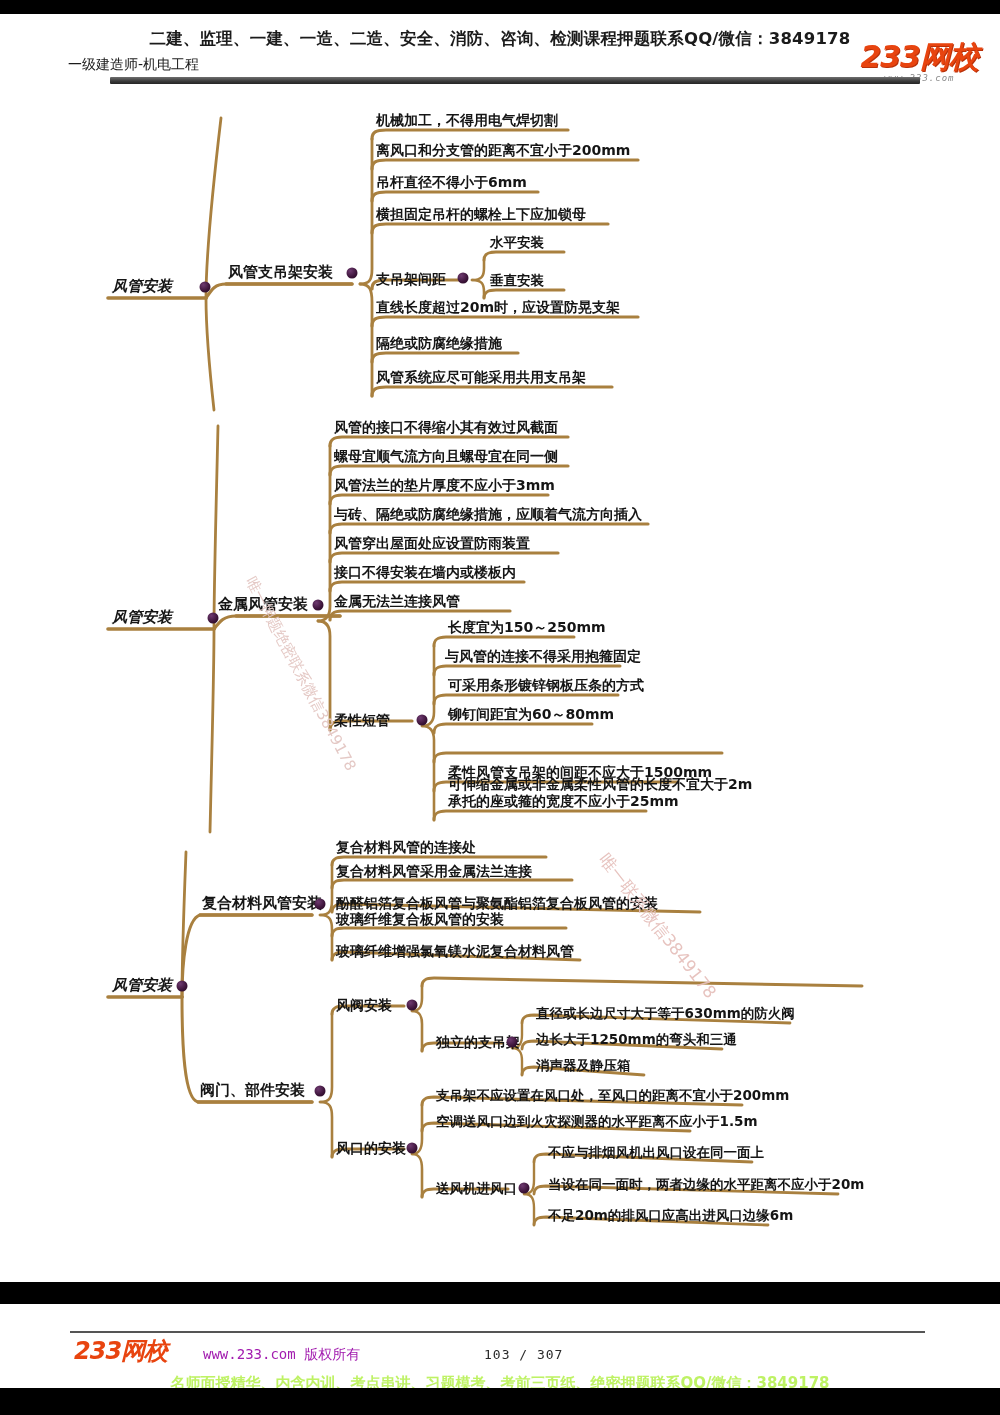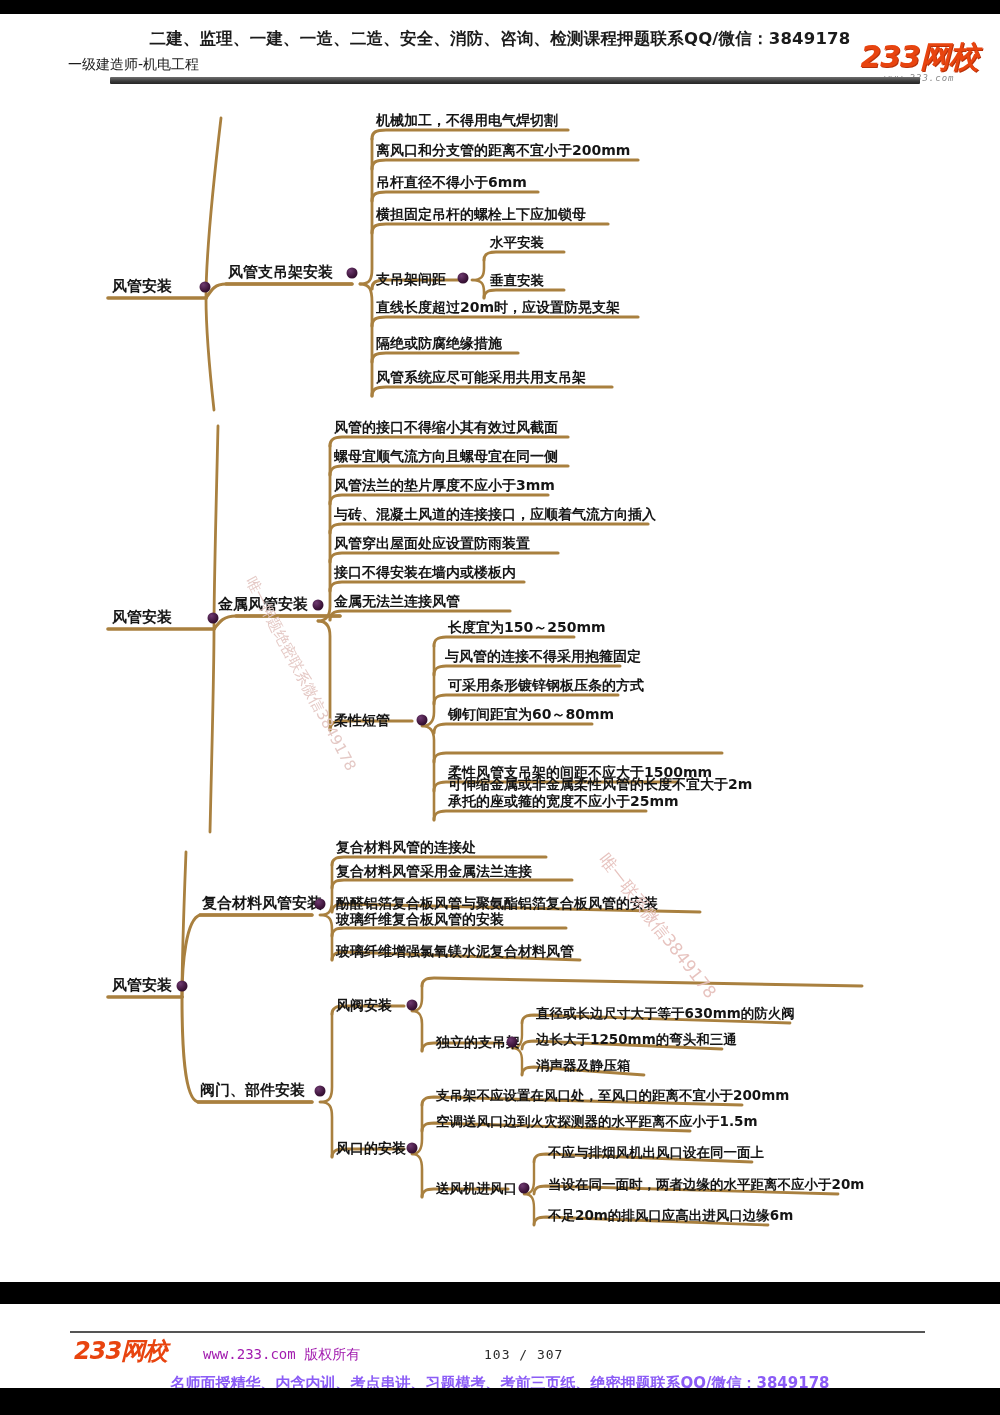--- a/index.html
+++ b/index.html
@@ -71,7 +71,7 @@
     line-height:1;
     transform:translateY(-100%);
   }
-  .node.lvl1 { font-size:15px; }
+  .node.lvl1 { font-size:15px;font-style:italic; }
   .node.lvl2 { font-size:15px; }
   .node.lvl3 { font-size:14px; }
   .node.lvl4 { font-size:13.5px; }

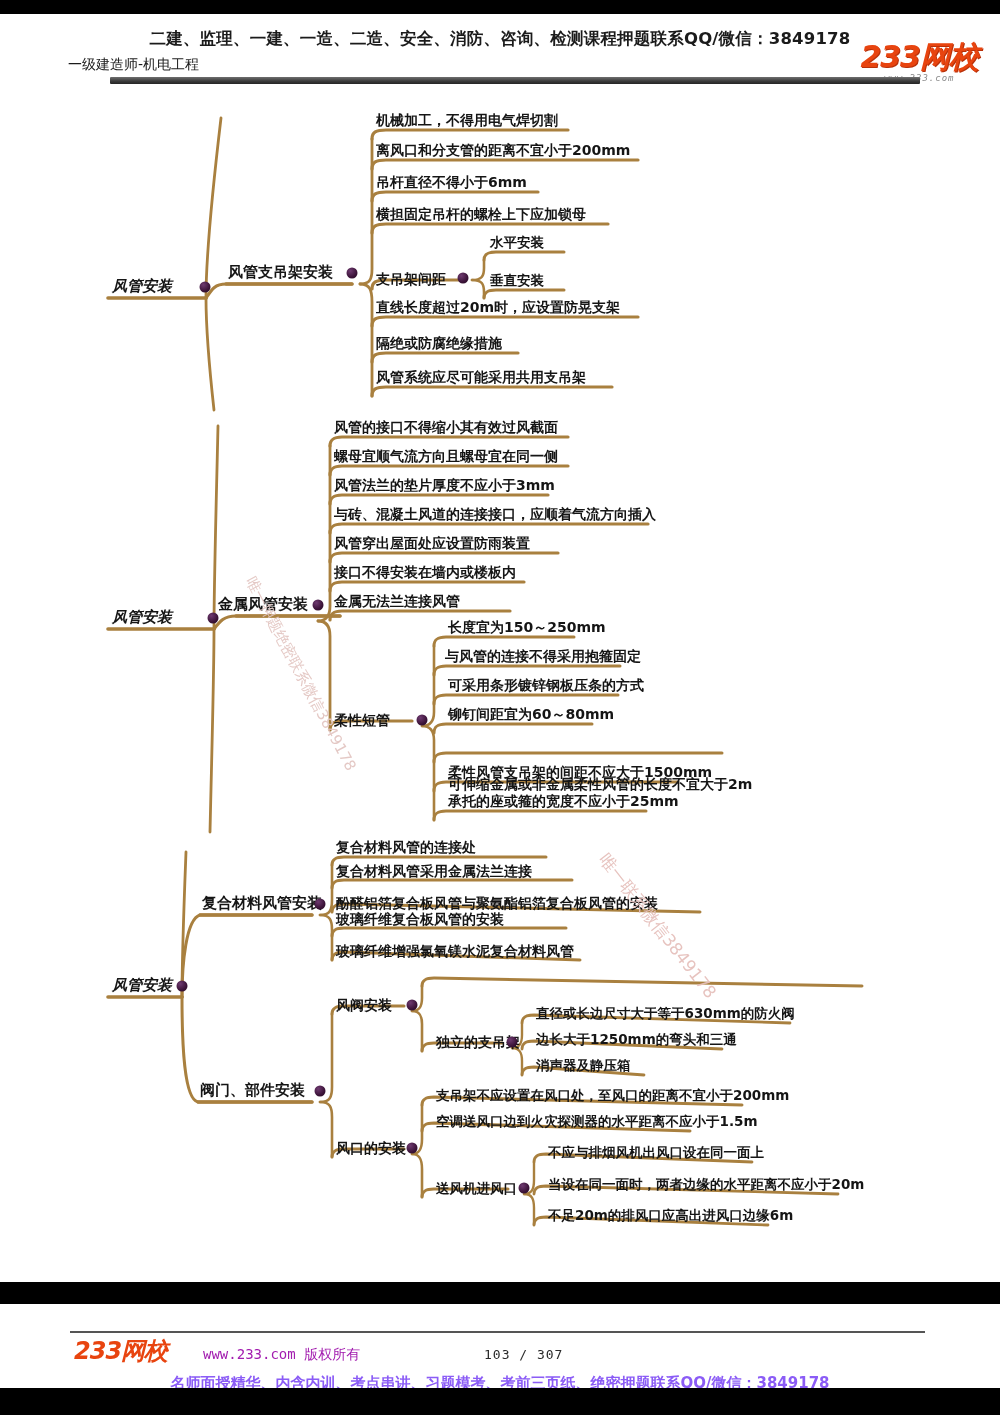--- a/index.html
+++ b/index.html
@@ -298,7 +298,7 @@
     <div class="node lvl3" style="left:334px; top:420px;">风管的接口不得缩小其有效过风截面</div>
     <div class="node lvl3" style="left:334px; top:449px;">螺母宜顺气流方向且螺母宜在同一侧</div>
     <div class="node lvl3" style="left:334px; top:478px;">风管法兰的垫片厚度不应小于3mm</div>
-    <div class="node lvl3" style="left:334px; top:507px;">与砖、混凝土风道的连接接口，应顺着气流方向插入</div>
+    <div class="node lvl3" style="left:334px; top:507px;">与砖、隔绝或防腐绝缘措施，应顺着气流方向插入</div>
     <div class="node lvl3" style="left:334px; top:536px;">风管穿出屋面处应设置防雨装置</div>
     <div class="node lvl3" style="left:334px; top:565px;">接口不得安装在墙内或楼板内</div>
     <div class="node lvl3" style="left:334px; top:594px;">金属无法兰连接风管</div>

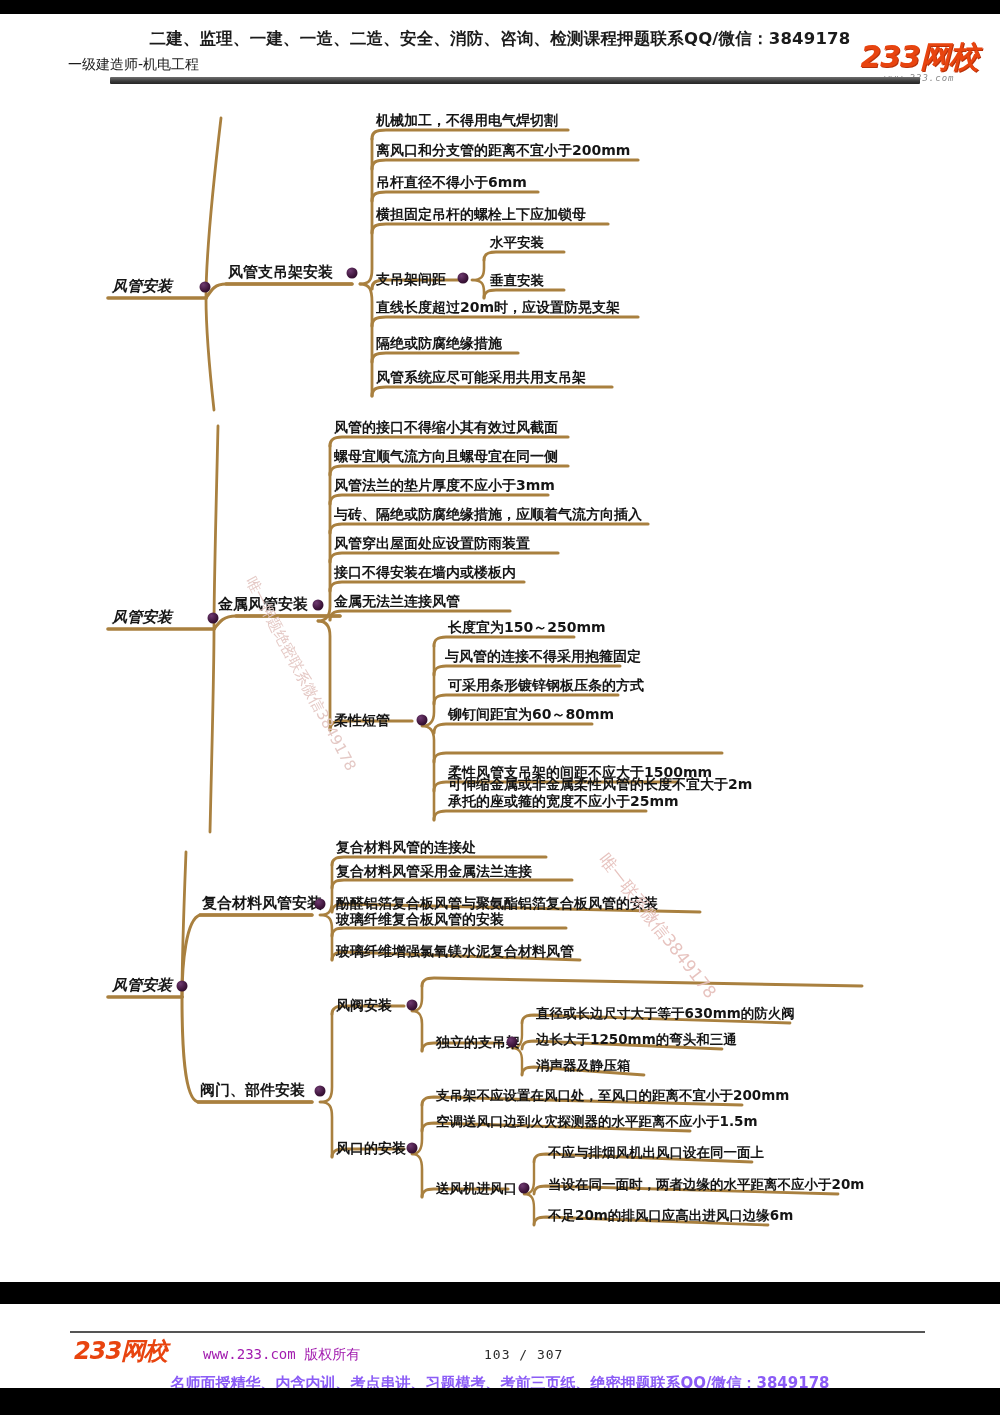--- a/index.html
+++ b/index.html
@@ -132,7 +132,7 @@
   .ft-promo {
     position:absolute; left:0; top:1374px; width:1000px;
     text-align:center;
-    font-size:15px; font-weight:bold; color:#8b5cf6;
+    font-size:15px; font-weight:bold; color:#bef264;
     font-family:"DejaVu Sans","Liberation Sans",sans-serif;
     white-space:nowrap;
   }

